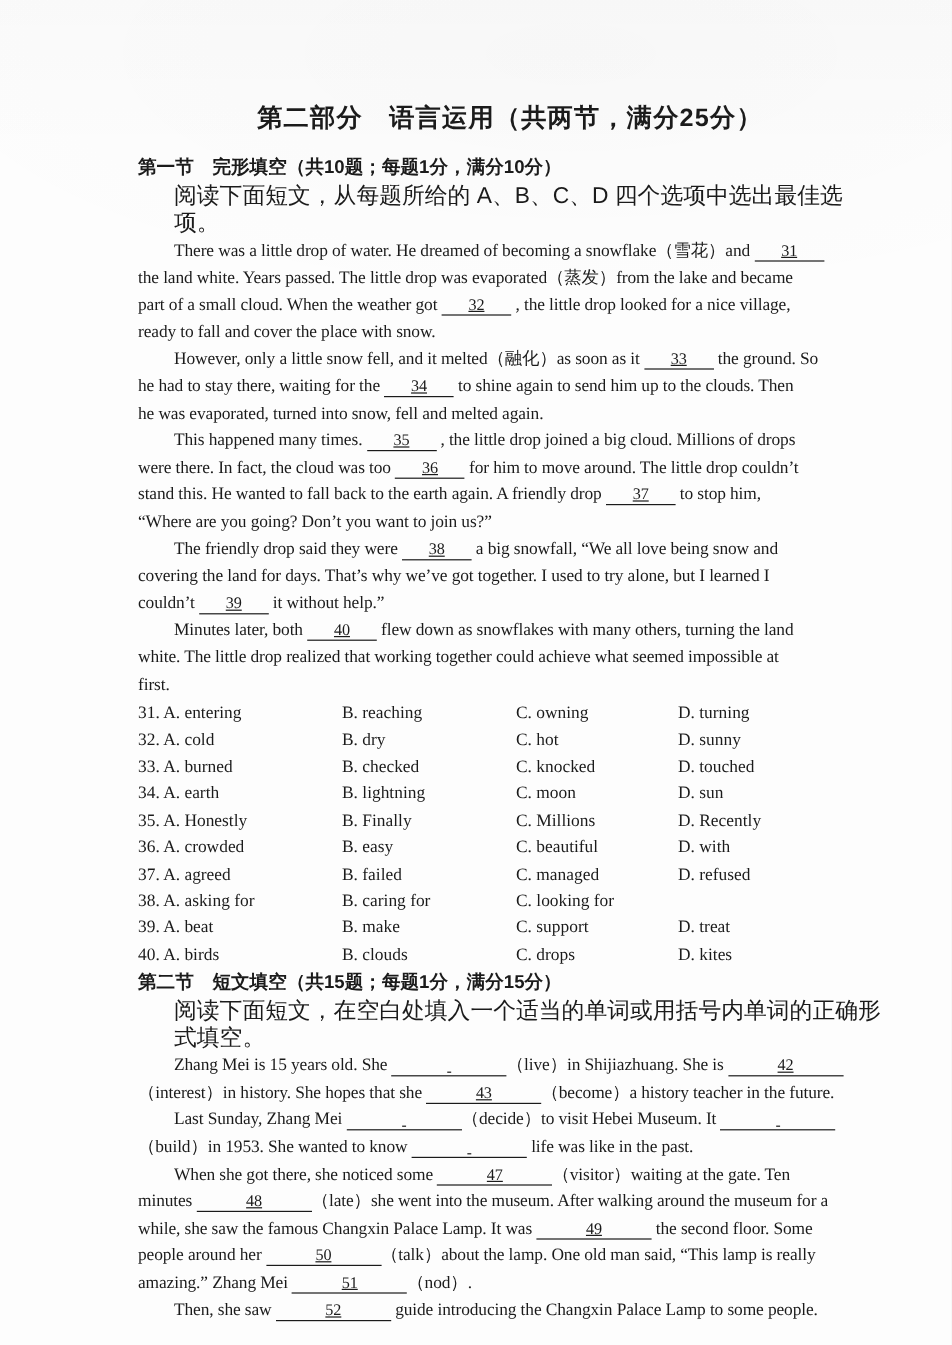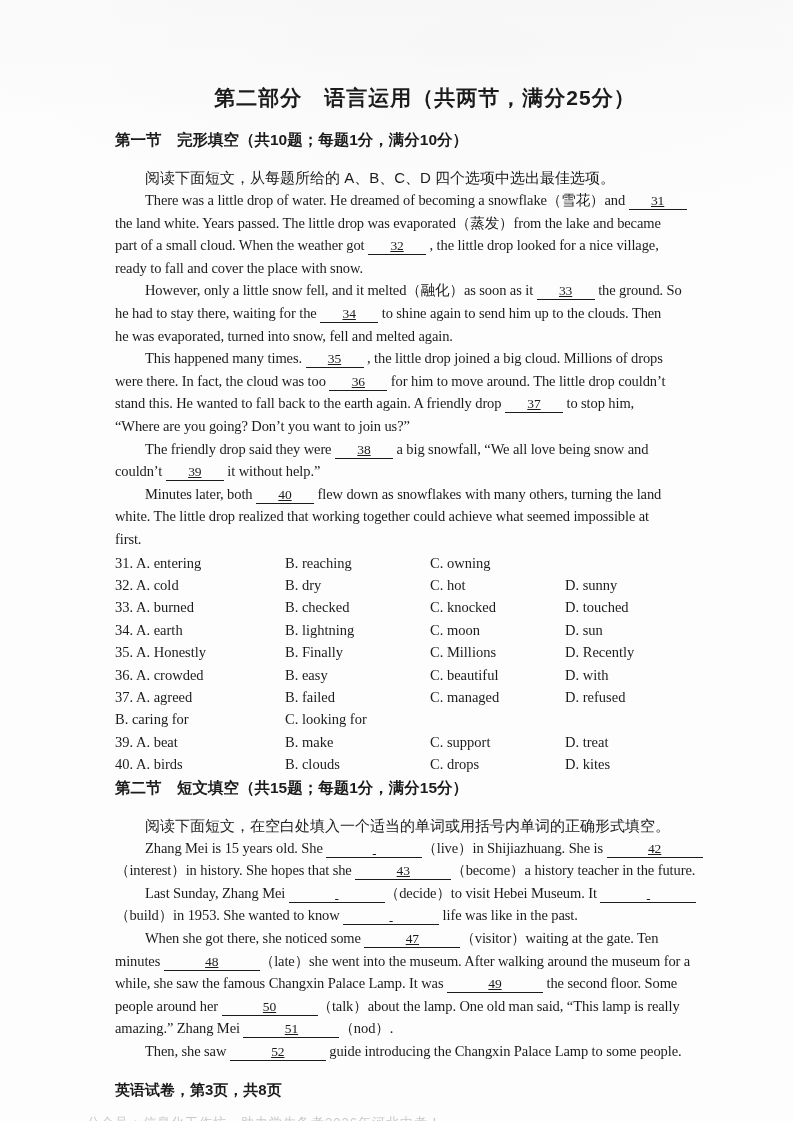--- a/index.html
+++ b/index.html
@@ -42,10 +42,9 @@
   }
   .instr{
     font-family:"Liberation Sans","DejaVu Sans",sans-serif;
-    font-size:15px;
+    font-size:19px;
     line-height:23px;
     padding-left:30px;
-    margin-top:14px;
   }
   .passage .line{
     line-height:22.6px;

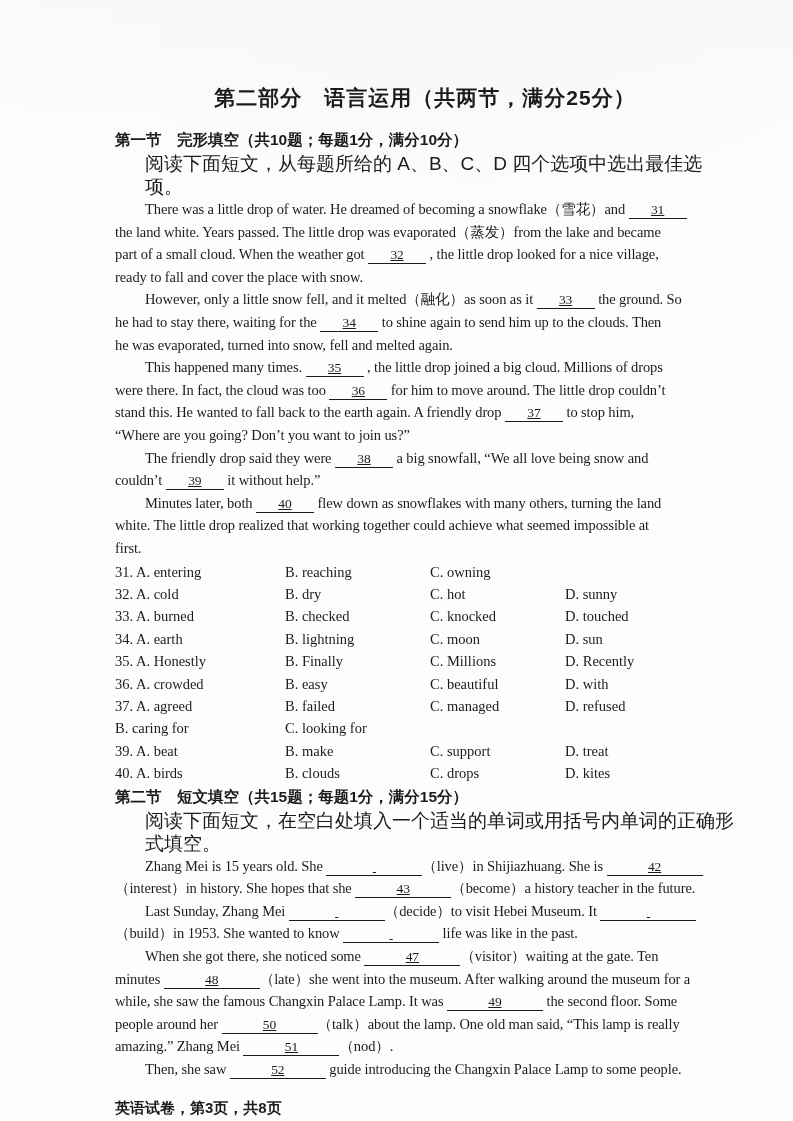--- a/index.html
+++ b/index.html
@@ -110,6 +110,7 @@
         <div class="line">stand this. He wanted to fall back to the earth again. A friendly drop <span class="blank">37</span> to stop him,</div>
         <div class="line">“Where are you going? Don’t you want to join us?”</div>
         <div class="line indent">The friendly drop said they were <span class="blank">38</span> a big snowfall, “We all love being snow and</div>
+        <div class="line">covering the land for days. That’s why we’ve got together. I used to try alone, but I learned I</div>
         <div class="line">couldn’t <span class="blank">39</span> it without help.”</div>
         <div class="line indent">Minutes later, both <span class="blank">40</span> flew down as snowflakes with many others, turning the land</div>
         <div class="line">white. The little drop realized that working together could achieve what seemed impossible at</div>

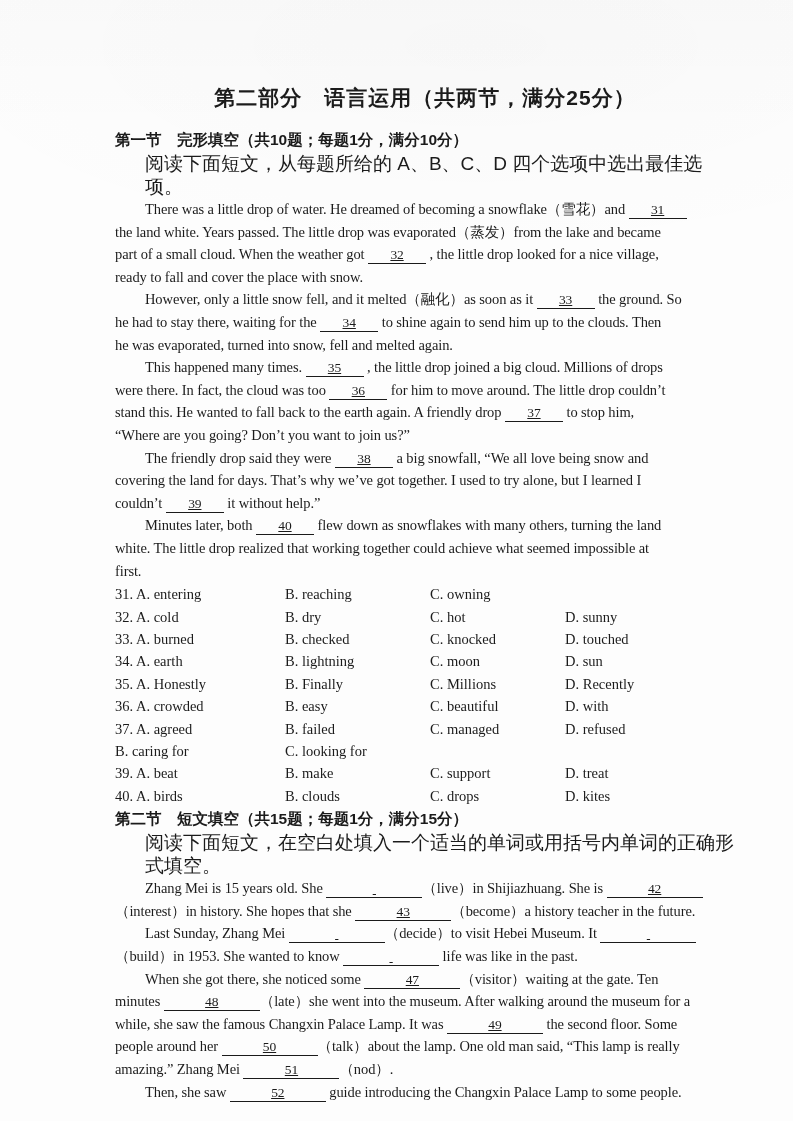--- a/index.html
+++ b/index.html
@@ -122,6 +122,7 @@
           <span class="q-cell">31. A. entering</span>
           <span class="q-cell">B. reaching</span>
           <span class="q-cell">C. owning</span>
+          <span class="q-cell">D. turning</span>
         </div>
         <div class="q-row">
           <span class="q-cell">32. A. cold</span>

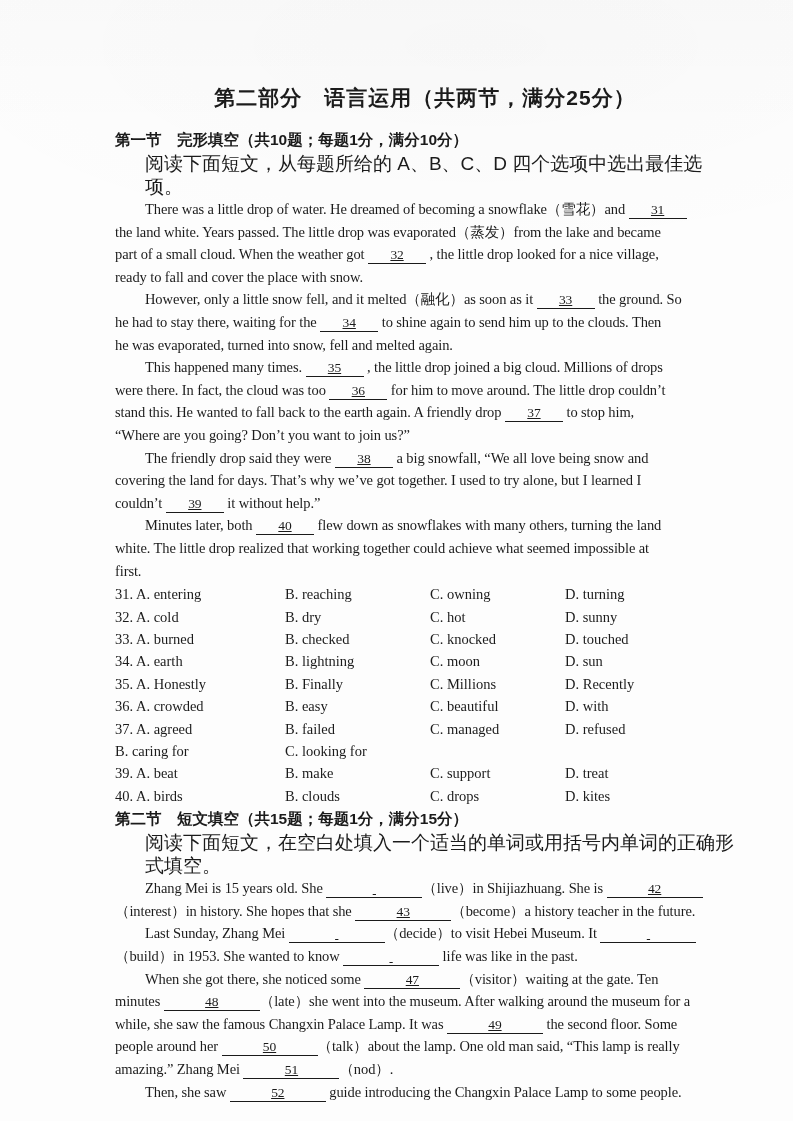--- a/index.html
+++ b/index.html
@@ -161,6 +161,7 @@
           <span class="q-cell">D. refused</span>
         </div>
         <div class="q-row">
+          <span class="q-cell">38. A. asking for</span>
           <span class="q-cell">B. caring for</span>
           <span class="q-cell">C. looking for</span>
         </div>

